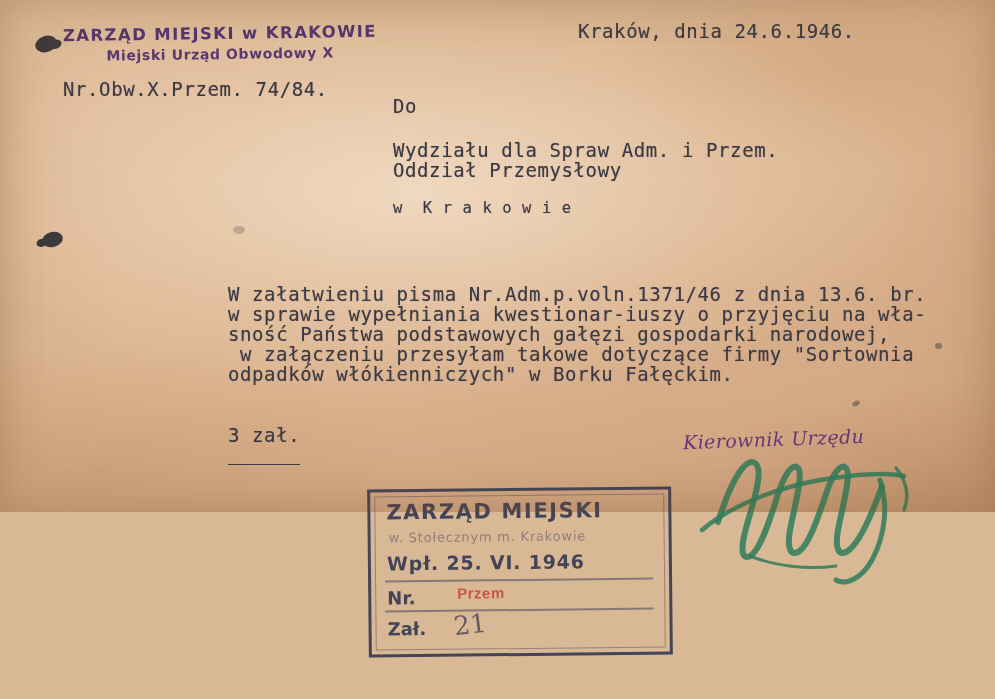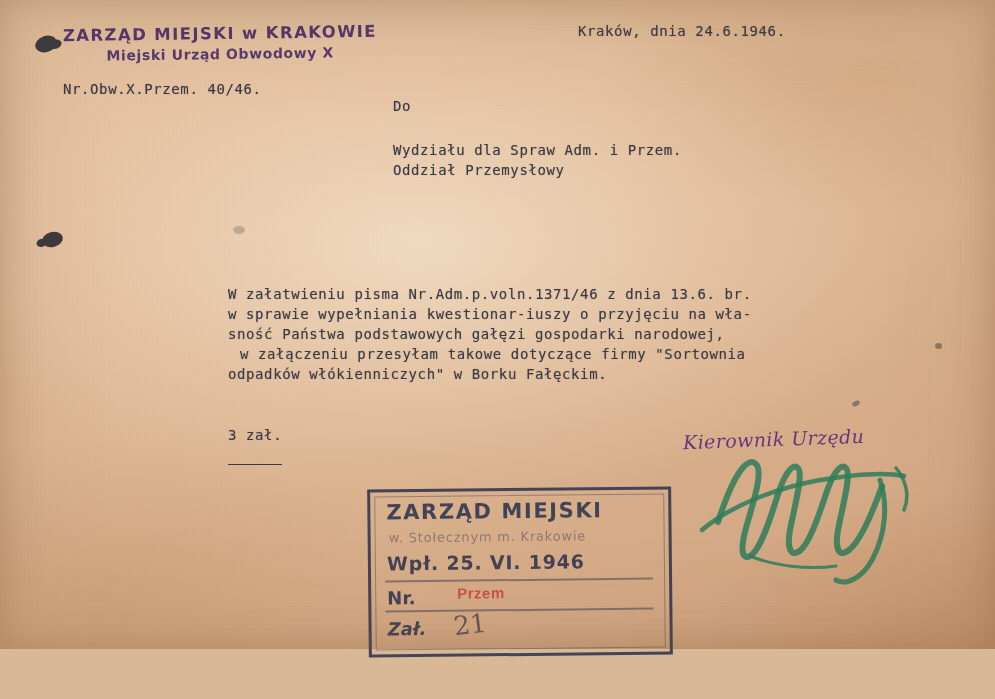--- a/index.html
+++ b/index.html
@@ -17,7 +17,7 @@
   #page {
     position: relative;
     width: 995px;
-    height: 649px;
+    height: 512px;
     background:
       radial-gradient(ellipse 70% 55% at 42% 38%, rgba(255,244,228,0.55) 0%, rgba(255,240,220,0.18) 45%, rgba(214,170,128,0.0) 72%),
       radial-gradient(ellipse 40% 30% at 88% 12%, rgba(196,150,106,0.35) 0%, rgba(196,150,106,0.0) 70%),

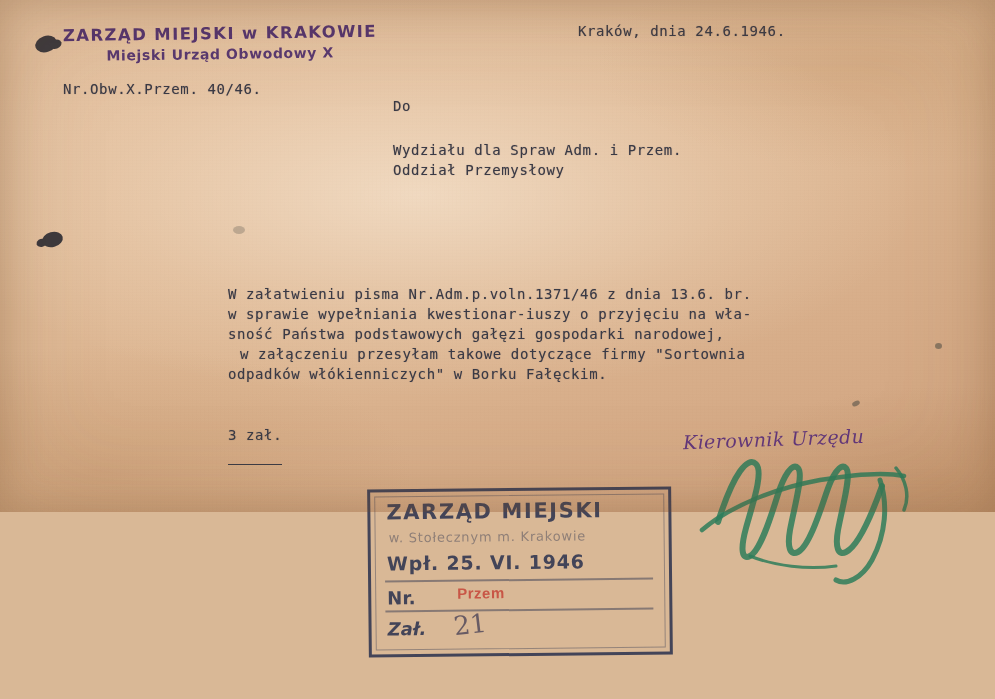--- a/index.html
+++ b/index.html
@@ -48,7 +48,7 @@
     position: absolute;
     color: #3a3a45;
     font-family: "DejaVu Sans Mono", monospace;
-    font-size: 14px;
+    font-size: 19px;
     line-height: 20px;
     letter-spacing: 0.6px;
     white-space: pre;

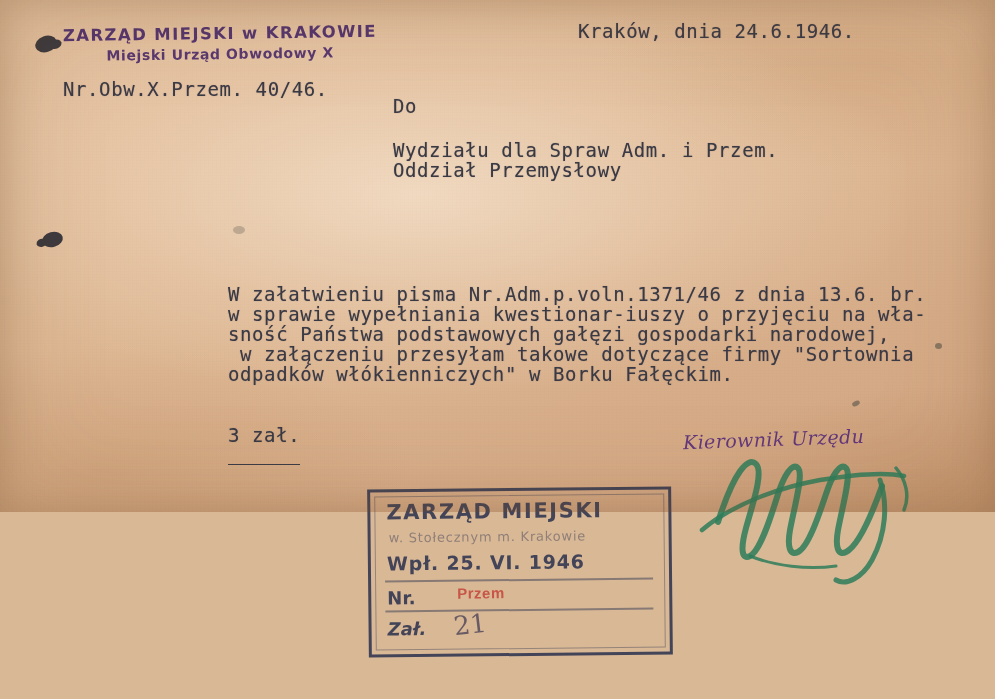--- a/index.html
+++ b/index.html
@@ -250,7 +250,7 @@
 
   <div class="tw" style="left:578px; top:21px;">Kraków, dnia 24.6.1946.</div>
 
-  <div class="tw" style="left:63px; top:79px;">Nr.Obw.X.Przem. 40/46.</div>
+  <div class="tw" style="left:63px; top:79px;">Nr.Obw.X.Przem. 74/84.</div>
 
   <div class="tw" style="left:393px; top:96px;">Do</div>
   <div class="tw" style="left:393px; top:140px;">Wydziału dla Spraw Adm. i Przem.</div>

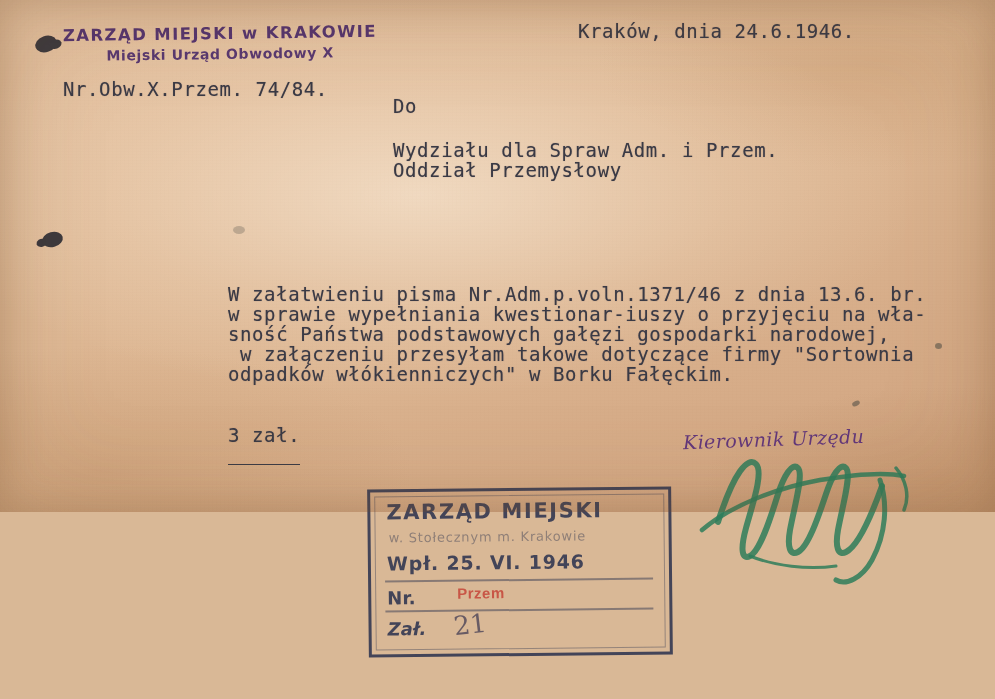--- a/index.html
+++ b/index.html
@@ -255,6 +255,7 @@
   <div class="tw" style="left:393px; top:96px;">Do</div>
   <div class="tw" style="left:393px; top:140px;">Wydziału dla Spraw Adm. i Przem.</div>
   <div class="tw" style="left:393px; top:160px;">Oddział Przemysłowy</div>
+  <div class="tw" style="left:393px; top:198px; font-size:15.5px;">w  K r a k o w i e</div>
 
   <div class="tw" style="left:228px; top:284px;">W załatwieniu pisma Nr.Adm.p.voln.1371/46 z dnia 13.6. br.</div>
   <div class="tw" style="left:228px; top:304px;">w sprawie wypełniania kwestionar-iuszy o przyjęciu na wła-</div>

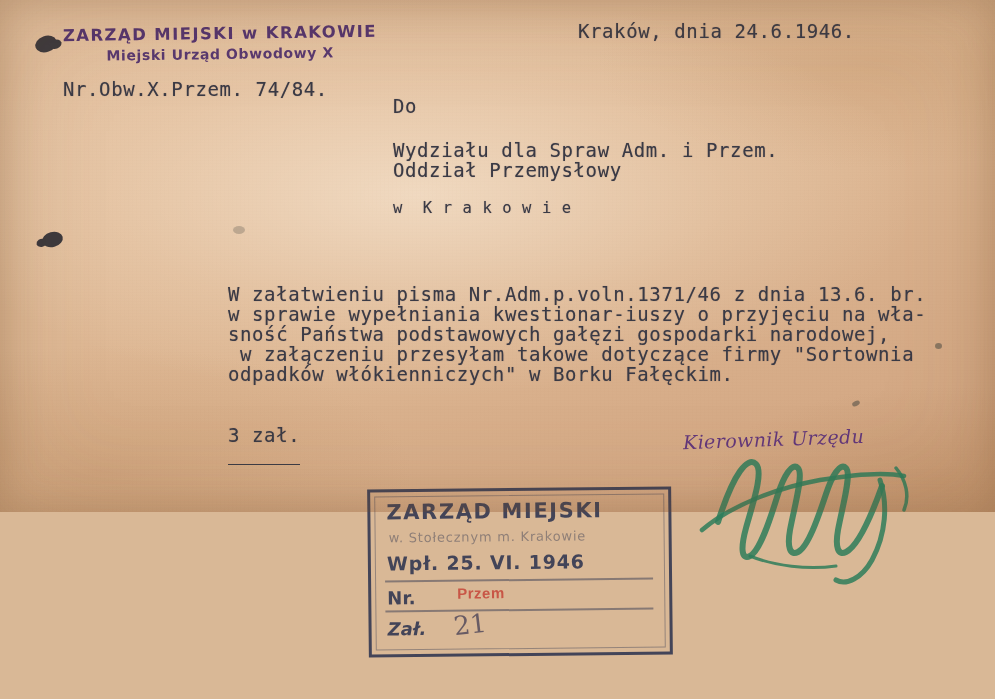--- a/index.html
+++ b/index.html
@@ -199,7 +199,6 @@
     font-weight: bold;
     font-size: 18px;
     white-space: pre;
-    font-style: italic;
   }
   #rect-stamp .redword {
     position: absolute;

